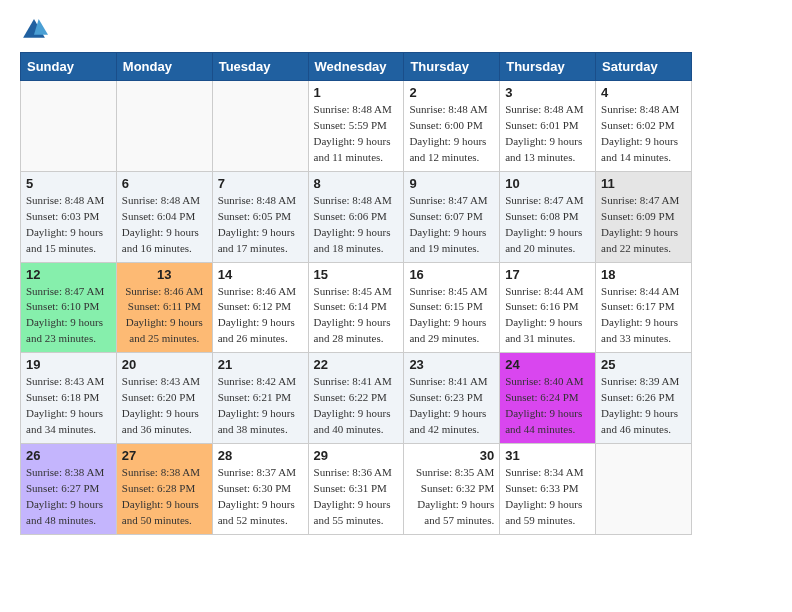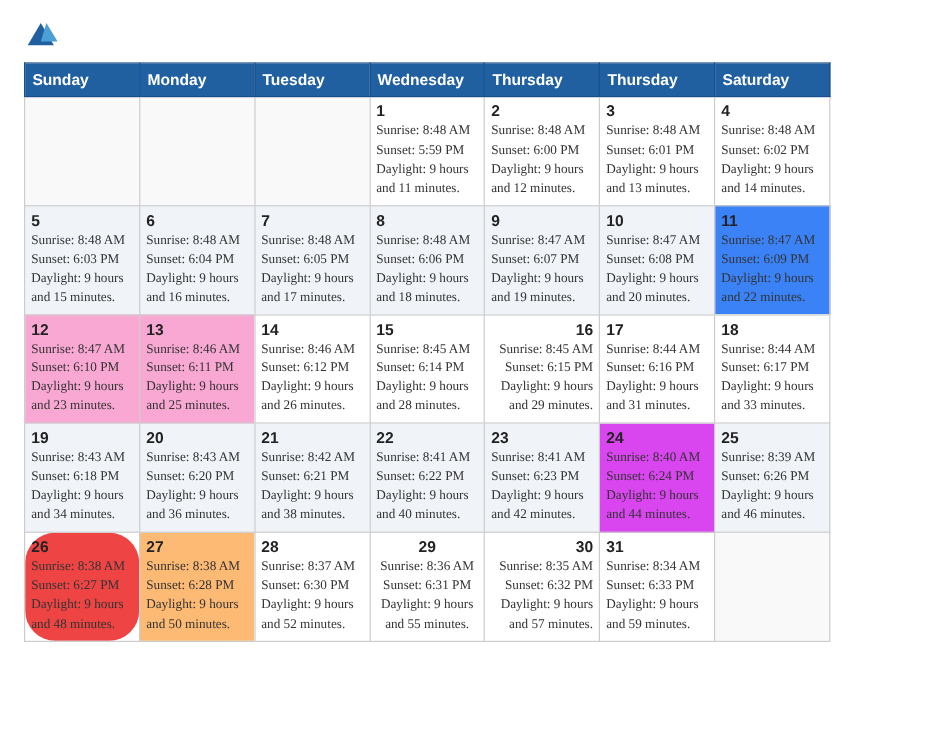--- a/index.html
+++ b/index.html
@@ -172,7 +172,7 @@
             <span class="day-number">10</span>
             <div class="day-info">Sunrise: 8:47 AM<br>Sunset: 6:08 PM<br>Daylight: 9 hours and 20 minutes.</div>
           </td>
-          <td style="background: #3b82f6;">
+          <td style="background: #e5e5e5;">
             <span class="day-number">11</span>
             <div class="day-info">Sunrise: 8:47 AM<br>Sunset: 6:09 PM<br>Daylight: 9 hours and 22 minutes.</div>
           </td>

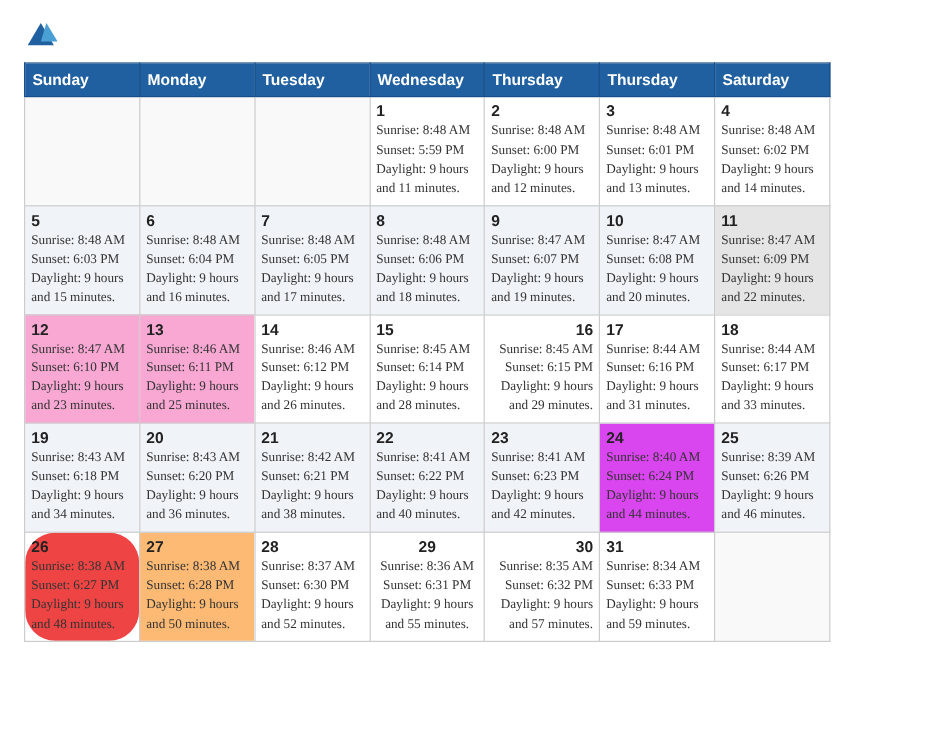--- a/index.html
+++ b/index.html
@@ -178,7 +178,7 @@
           </td>
         </tr>
         <tr>
-          <td style="background: #f9a8d4;">
+          <td style="background: #86efac;">
             <span class="day-number">12</span>
             <div class="day-info">Sunrise: 8:47 AM<br>Sunset: 6:10 PM<br>Daylight: 9 hours and 23 minutes.</div>
           </td>

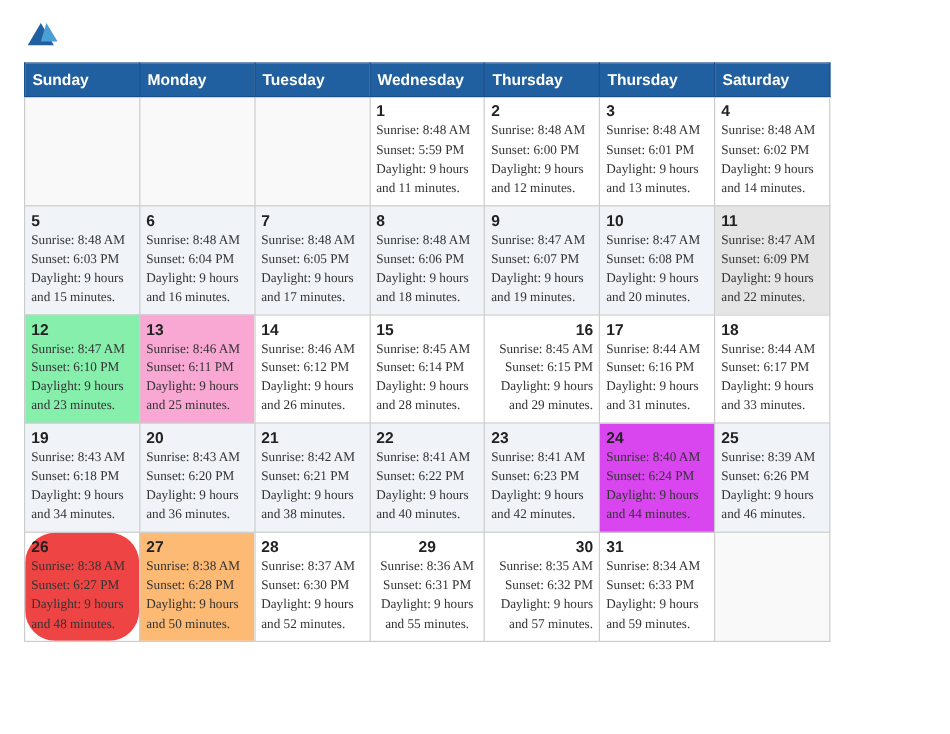--- a/index.html
+++ b/index.html
@@ -182,7 +182,7 @@
             <span class="day-number">12</span>
             <div class="day-info">Sunrise: 8:47 AM<br>Sunset: 6:10 PM<br>Daylight: 9 hours and 23 minutes.</div>
           </td>
-          <td style="background: #f9a8d4;">
+          <td style="background: #fdba74; text-align: center;">
             <span class="day-number">13</span>
             <div class="day-info">Sunrise: 8:46 AM<br>Sunset: 6:11 PM<br>Daylight: 9 hours and 25 minutes.</div>
           </td>

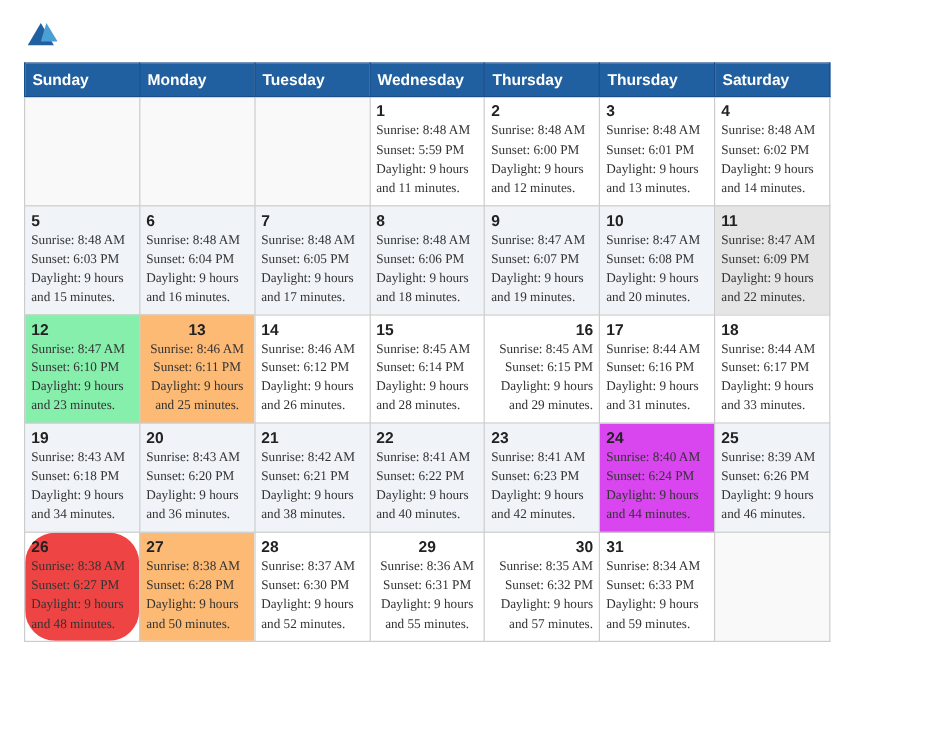--- a/index.html
+++ b/index.html
@@ -194,7 +194,7 @@
             <span class="day-number">15</span>
             <div class="day-info">Sunrise: 8:45 AM<br>Sunset: 6:14 PM<br>Daylight: 9 hours and 28 minutes.</div>
           </td>
-          <td style="background: rgb(255, 255, 255); text-align: right;">
+          <td style="background: rgb(255, 255, 255);">
             <span class="day-number">16</span>
             <div class="day-info">Sunrise: 8:45 AM<br>Sunset: 6:15 PM<br>Daylight: 9 hours and 29 minutes.</div>
           </td>

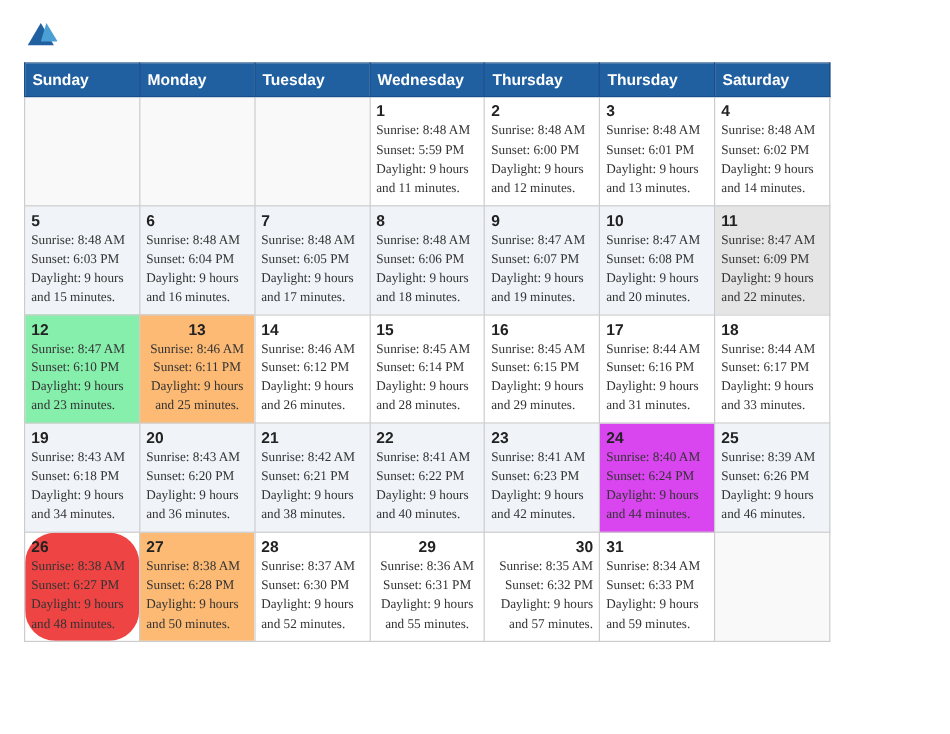--- a/index.html
+++ b/index.html
@@ -238,7 +238,7 @@
           </td>
         </tr>
         <tr>
-          <td style="background: #ef4444; border-radius: 25px;">
+          <td style="background: #c4b5fd;">
             <span class="day-number">26</span>
             <div class="day-info">Sunrise: 8:38 AM<br>Sunset: 6:27 PM<br>Daylight: 9 hours and 48 minutes.</div>
           </td>

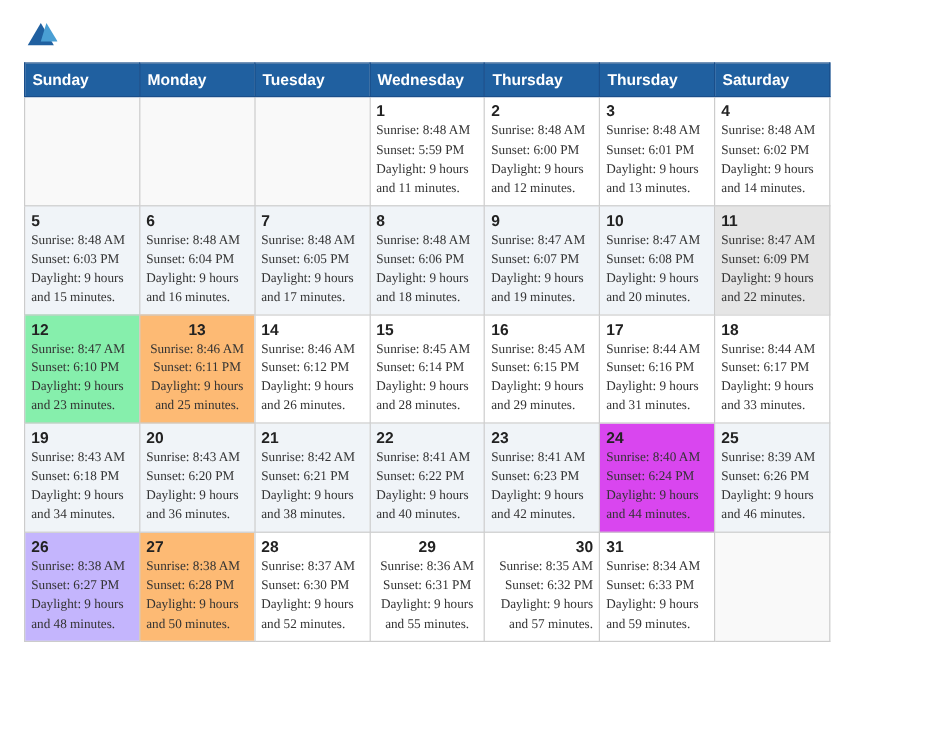--- a/index.html
+++ b/index.html
@@ -250,7 +250,7 @@
             <span class="day-number">28</span>
             <div class="day-info">Sunrise: 8:37 AM<br>Sunset: 6:30 PM<br>Daylight: 9 hours and 52 minutes.</div>
           </td>
-          <td style="background: rgb(255, 255, 255); text-align: center;">
+          <td style="background: rgb(255, 255, 255);">
             <span class="day-number">29</span>
             <div class="day-info">Sunrise: 8:36 AM<br>Sunset: 6:31 PM<br>Daylight: 9 hours and 55 minutes.</div>
           </td>

